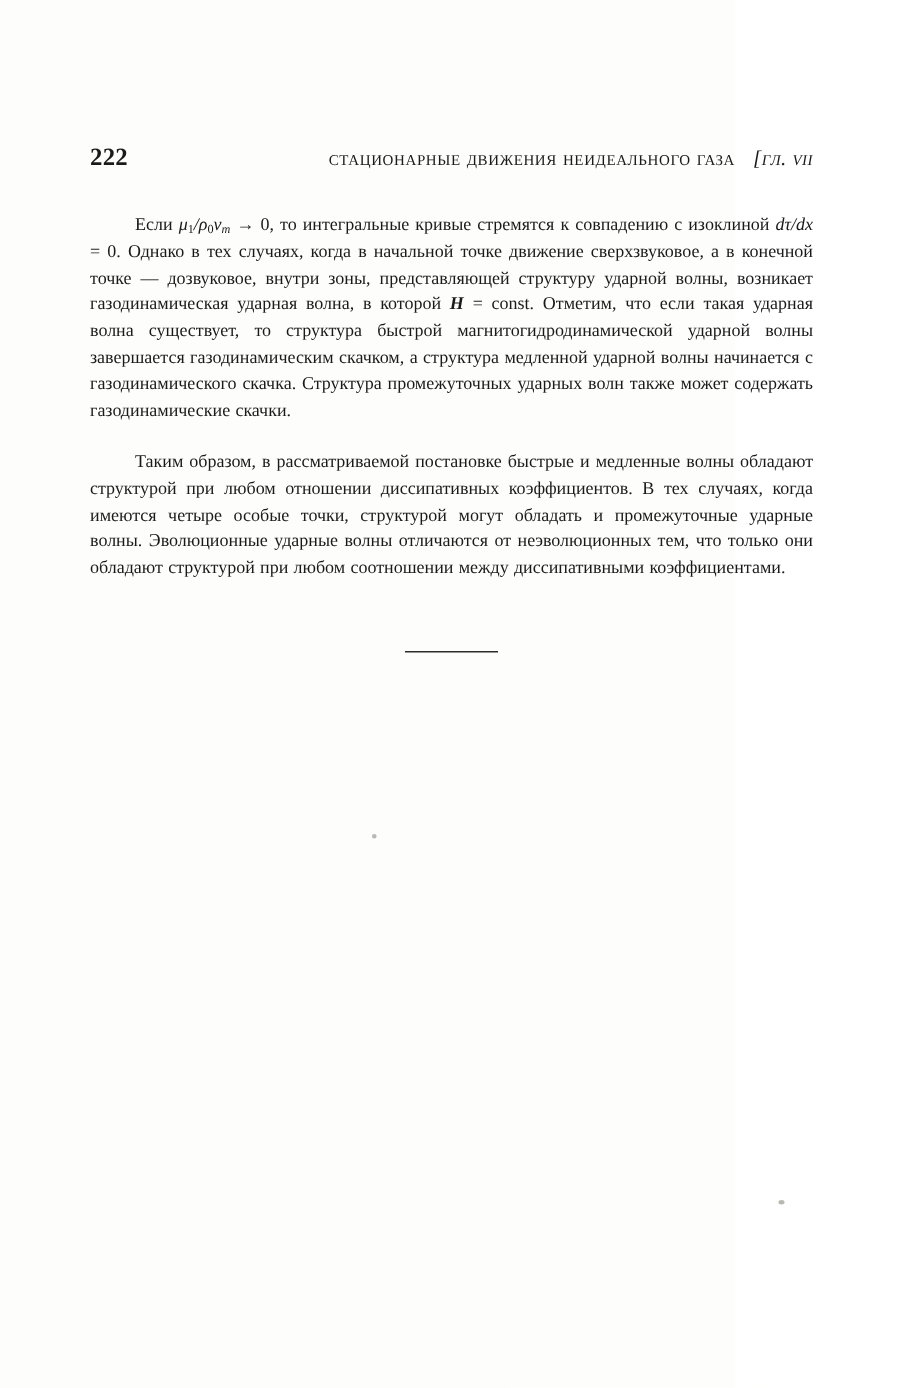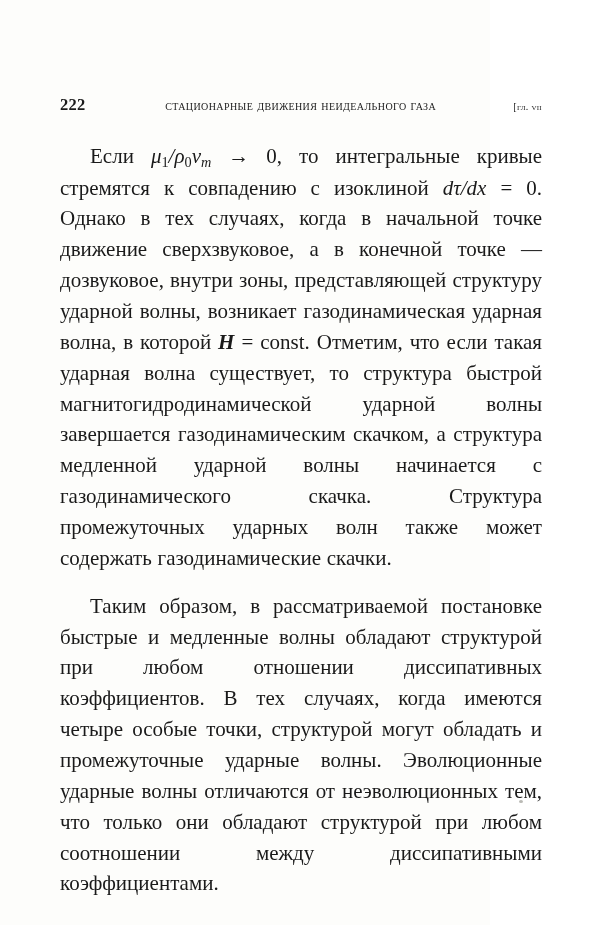--- a/index.html
+++ b/index.html
@@ -45,7 +45,7 @@
   }
   .head-title {
     flex: 1 1 auto;
-    text-align: center;
+    text-align: right;
     font-variant: small-caps;
     text-transform: lowercase;
     font-size: 14.5px;

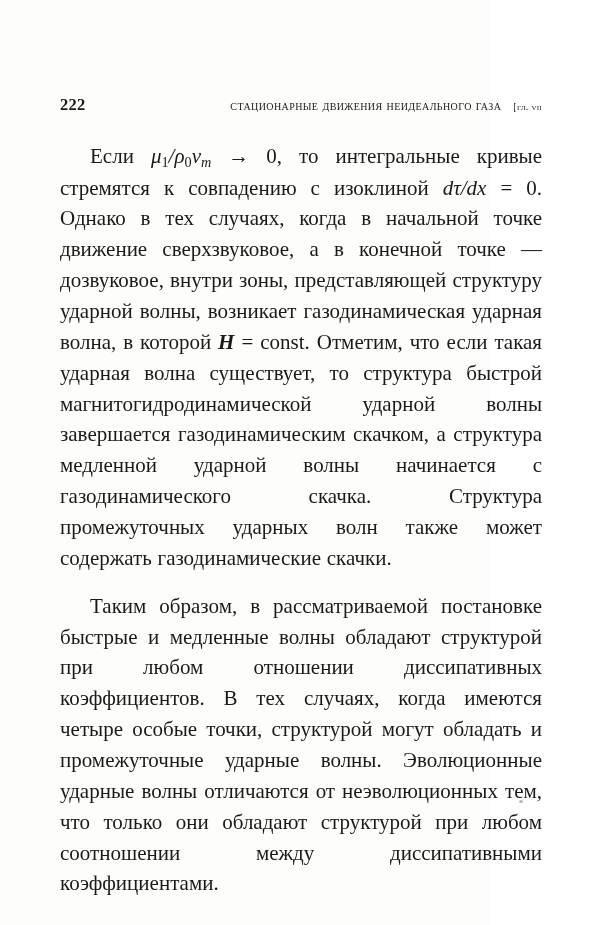--- a/index.html
+++ b/index.html
@@ -55,9 +55,10 @@
     flex: 0 0 auto;
     font-variant: small-caps;
     text-transform: lowercase;
-    font-size: 10px;
+    font-size: 14px;
     padding-left: 12px;
     letter-spacing: 0.3px;
+    font-style: italic;
   }
   
   .para {

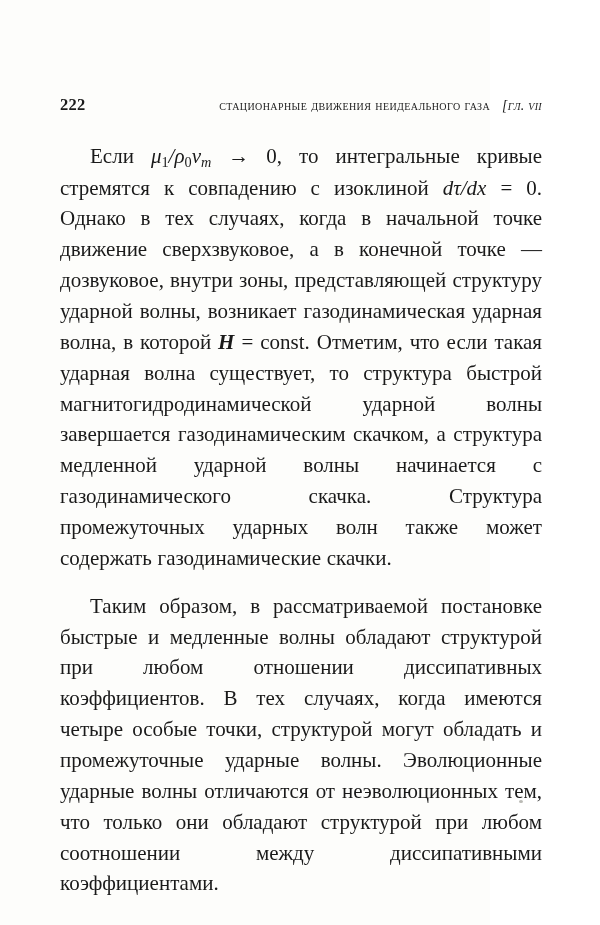--- a/index.html
+++ b/index.html
@@ -62,7 +62,7 @@
   }
   
   .para {
-    font-size: 21px;
+    font-size: 12px;
     line-height: 1.47;
     text-align: justify;
     text-justify: inter-word;

